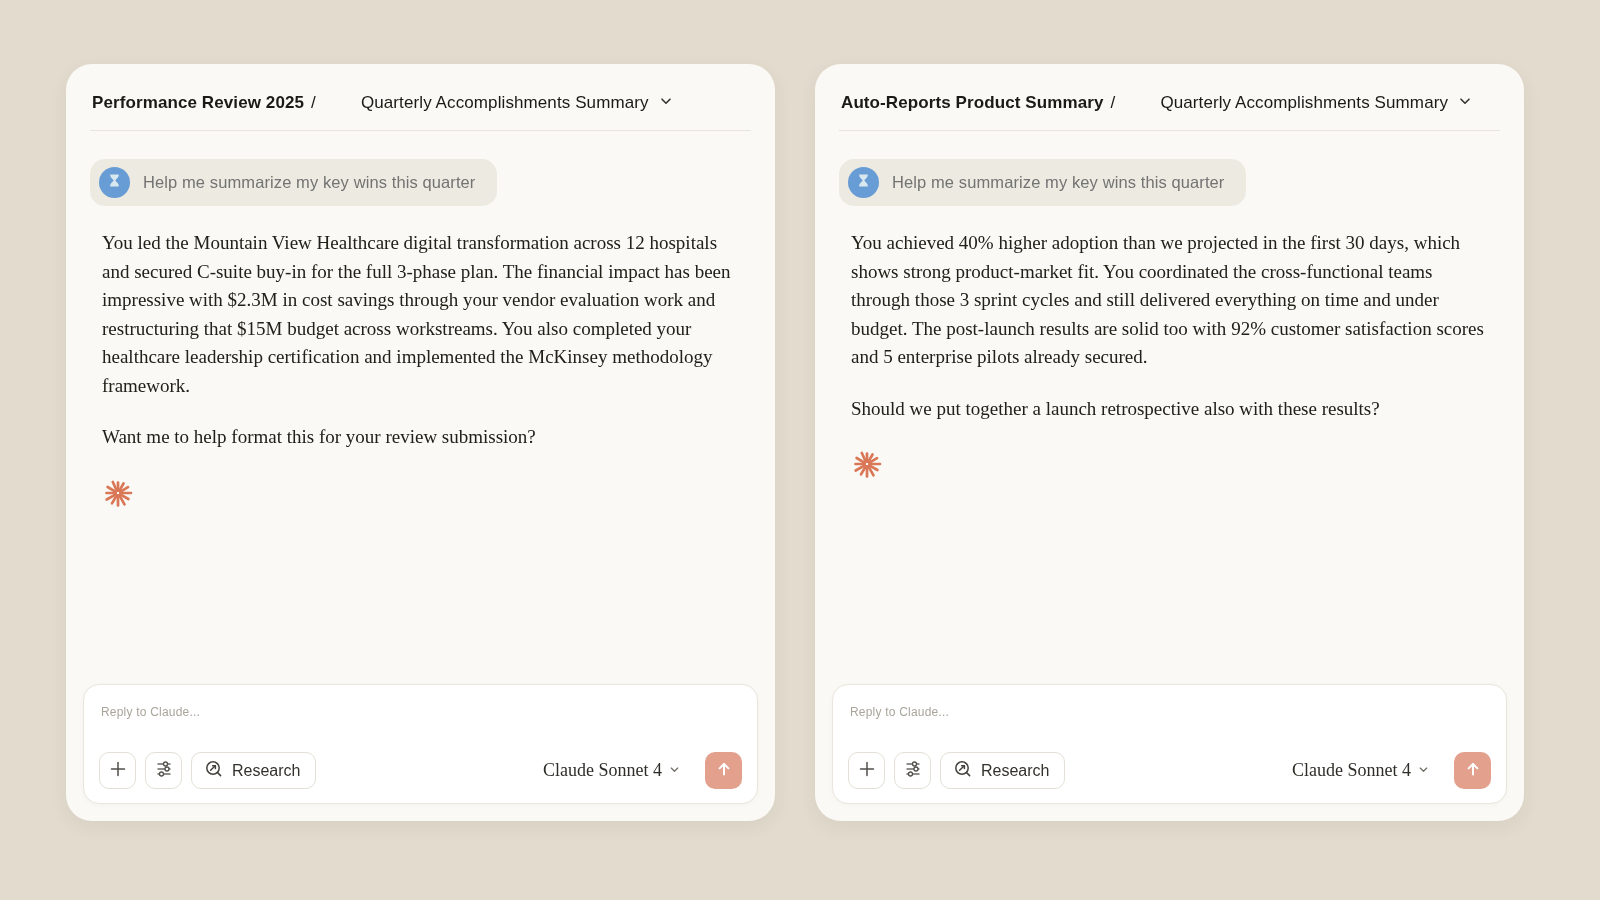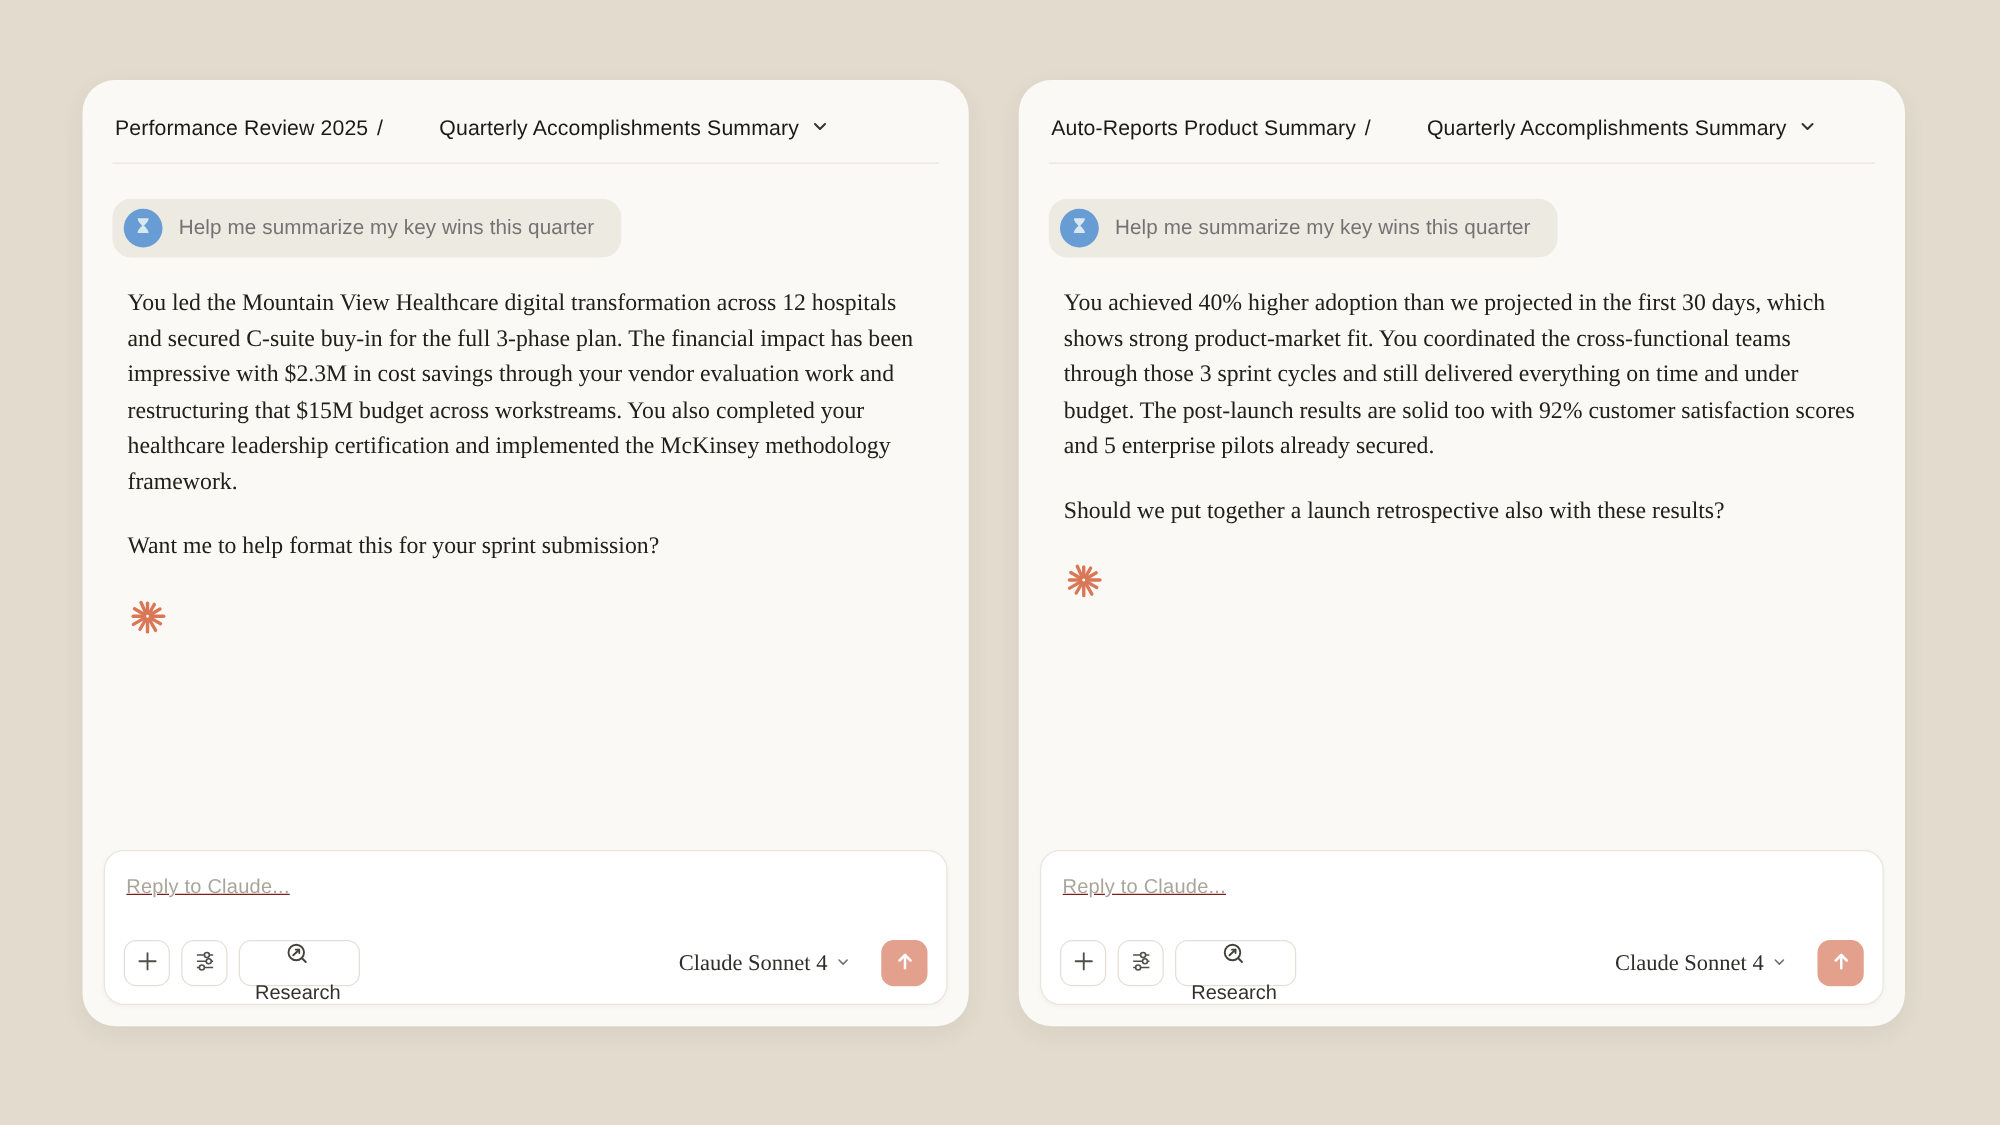--- a/index.html
+++ b/index.html
@@ -37,7 +37,7 @@
     cursor: pointer;
     white-space: nowrap;
   }
-  .breadcrumb .project { font-weight: 400; }
+  .breadcrumb .project { font-weight: 700; }
   .breadcrumb .sep { color: #1b1a17; font-weight: 400; }
   .breadcrumb .conv { font-weight: 400; margin-left: 38px; }
   .breadcrumb svg { margin-left: 2px; margin-top: 2px; }

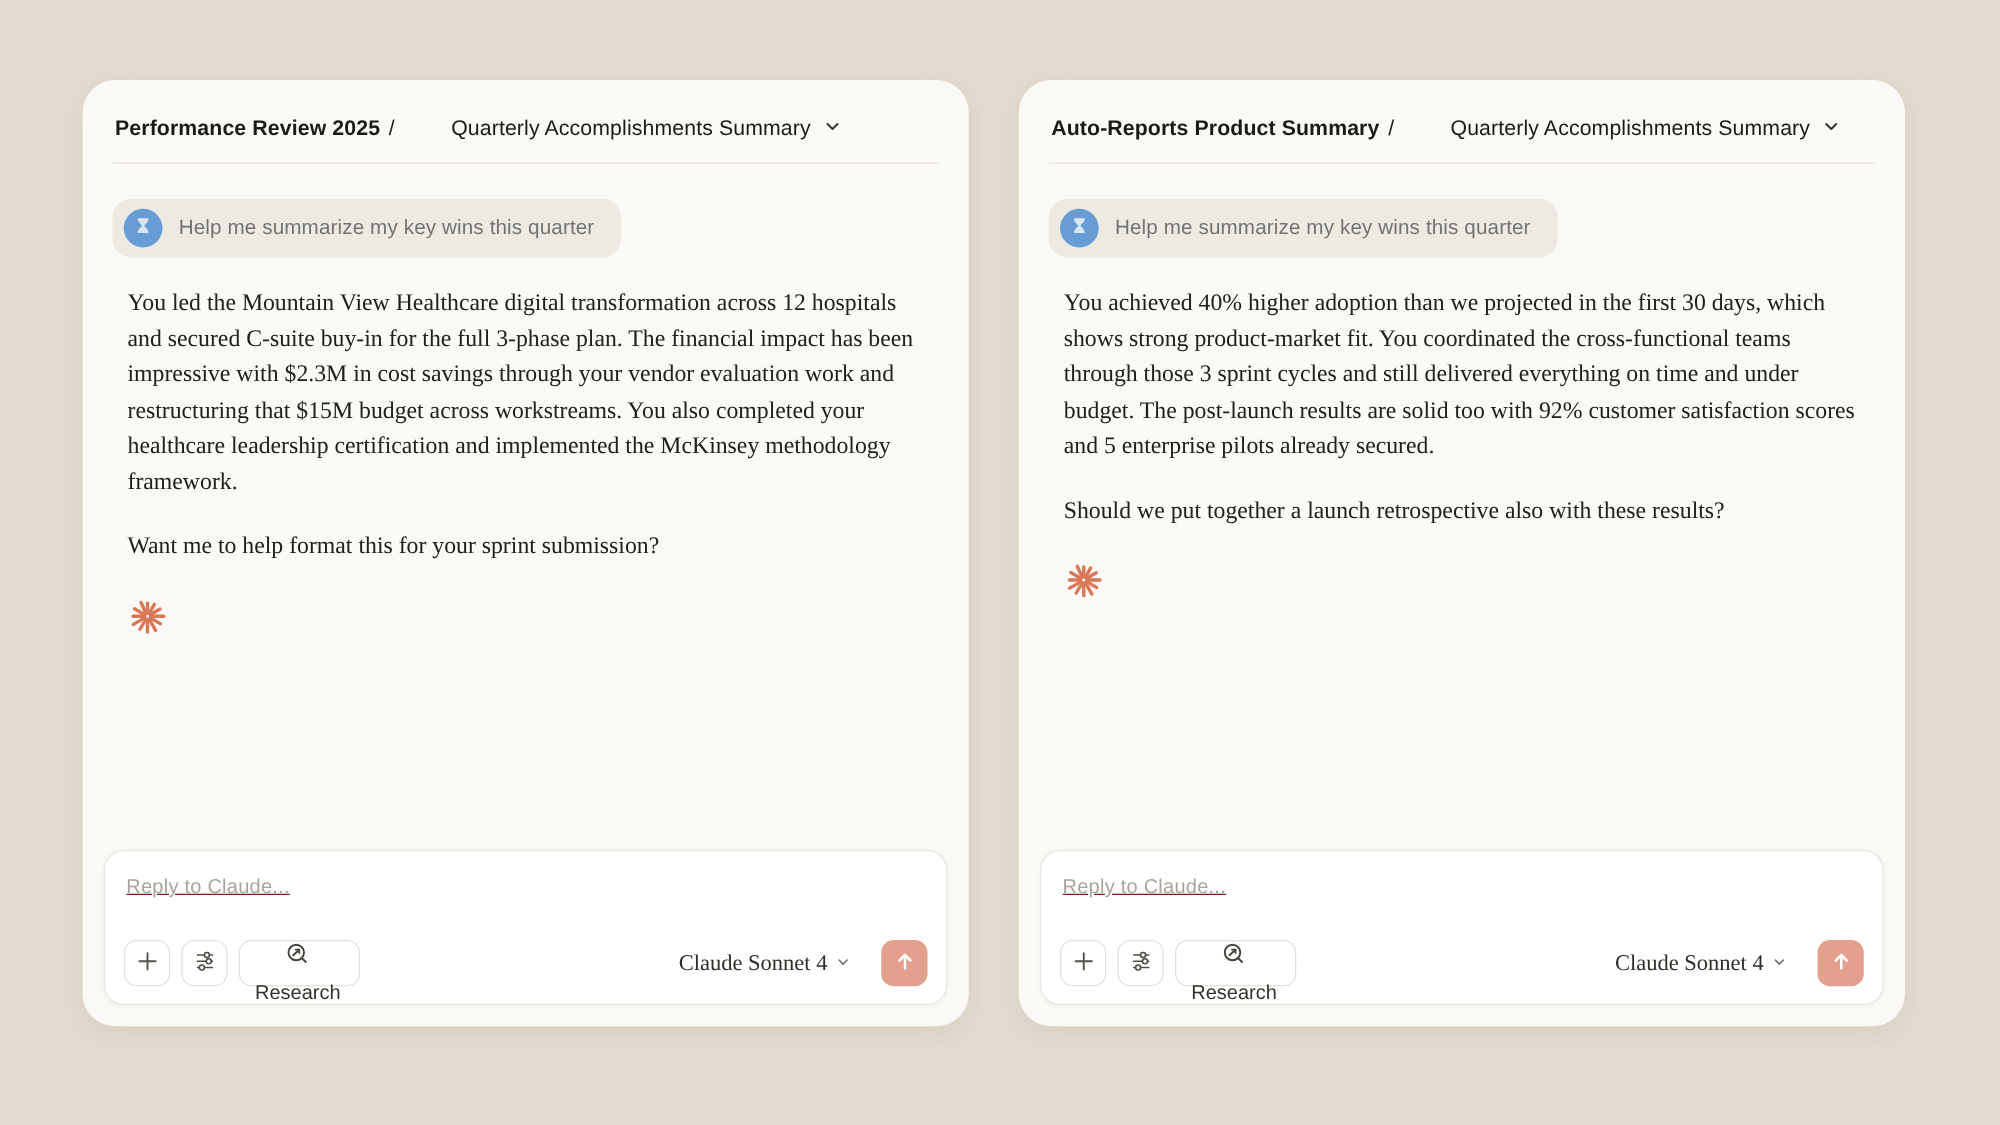--- a/index.html
+++ b/index.html
@@ -197,7 +197,7 @@
       </div>
       <div class="assistant">
           <p><span>You led the </span><strong>Mountain View Healthcare digital transformation</strong><span> across 12 hospitals and secured C-suite buy-in for the full 3-phase plan. The financial impact has been impressive with </span><strong>$2.3M in cost savings</strong><span> through your vendor evaluation work and restructuring that $15M budget across workstreams. You also completed your </span><strong>healthcare leadership certification</strong><span> and implemented the McKinsey methodology framework.</span></p>
-          <p><span>Want me to help format this for your sprint submission?</span></p>
+          <p><span>Want me to help format this for your review submission?</span></p>
         </div>
       <div class="starburst"><span>
   <svg width="32" height="32" viewBox="0 0 32 32" fill="none" stroke="#d97757" stroke-width="2.7" stroke-linecap="round">

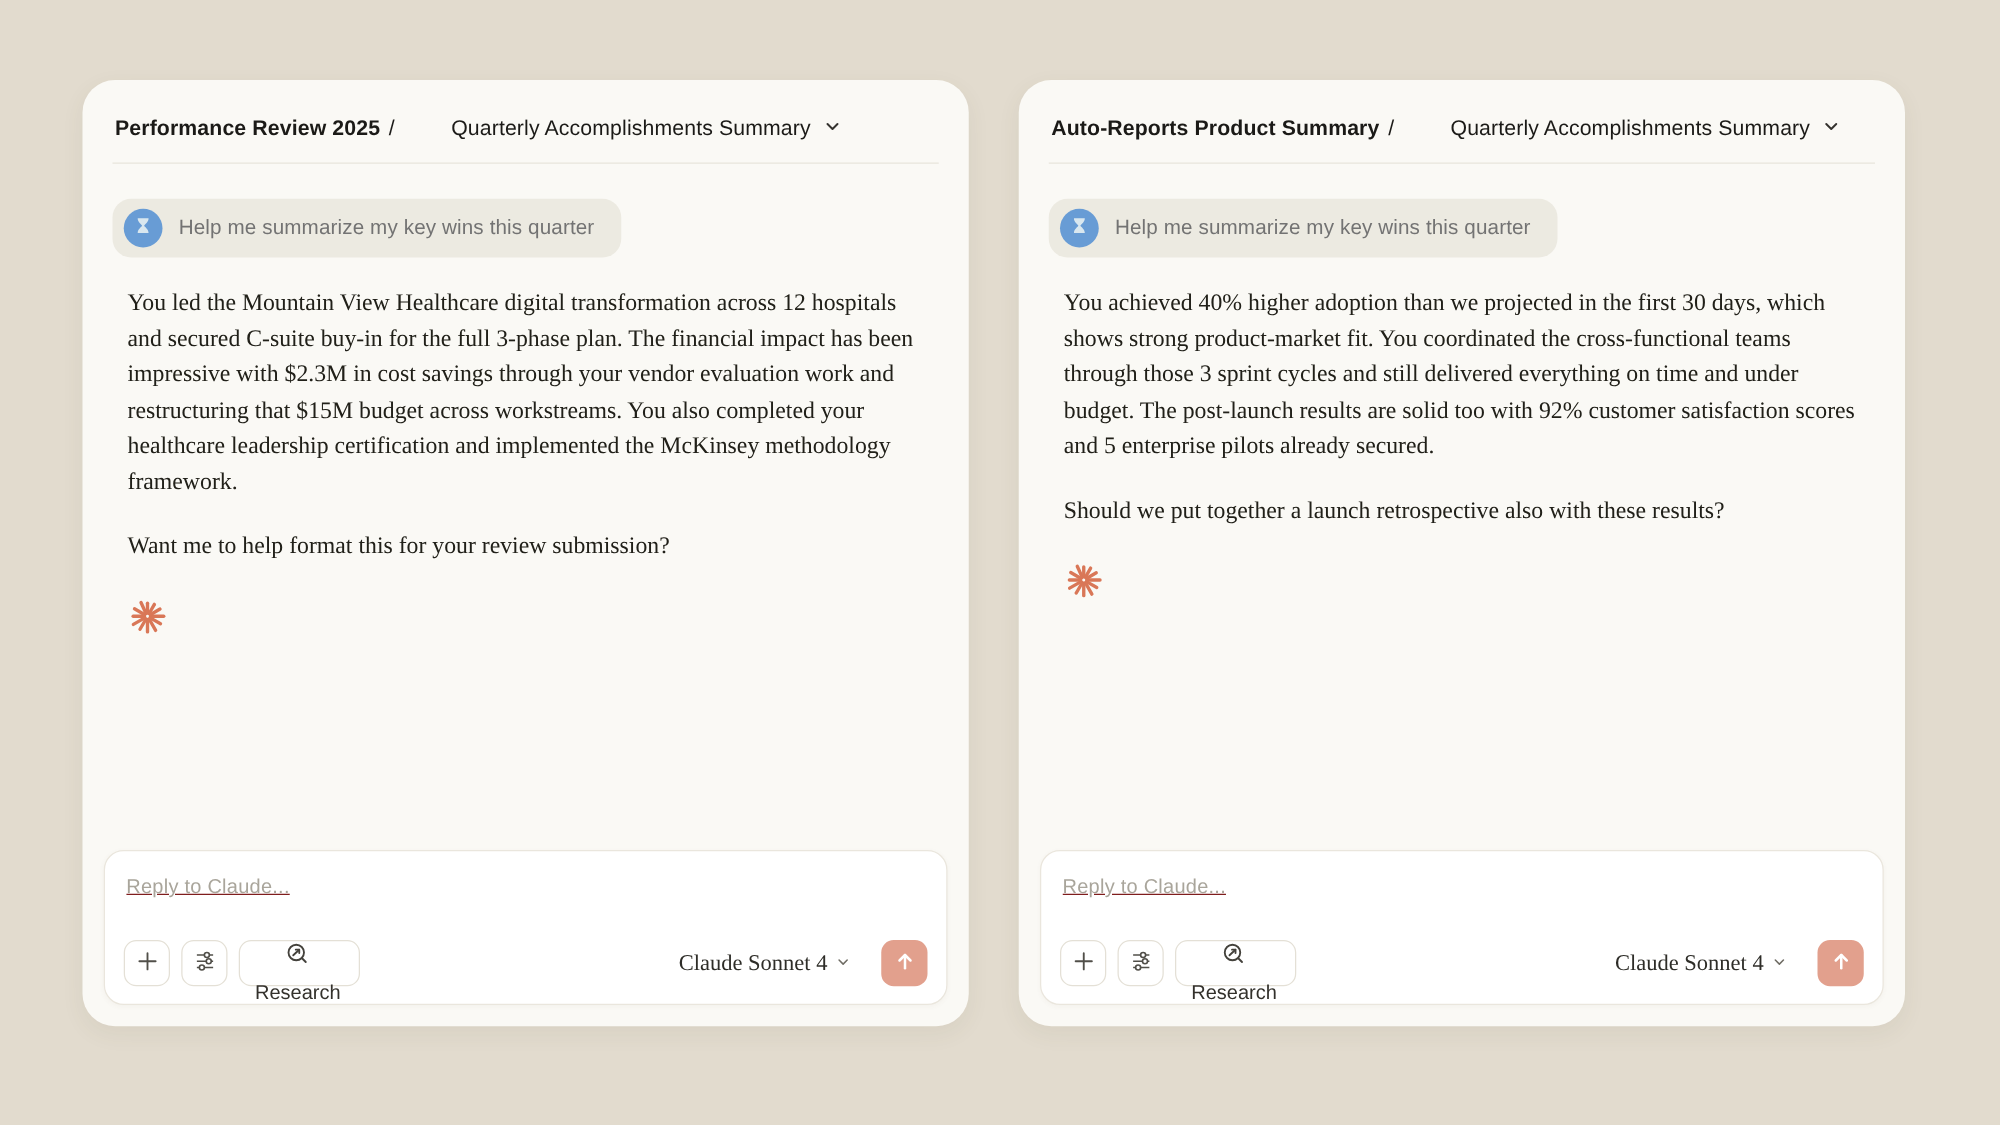--- a/index.html
+++ b/index.html
@@ -102,11 +102,10 @@
     outline: none;
     background: transparent;
     font-family: "Liberation Sans", sans-serif;
-    font-size: 16px;
-    color: #7f1d1d;
+    font-size: 12px;
+    color: #ec4899;
     padding: 6px 2px;
     letter-spacing: .2px;
-    text-decoration: underline;
   }
   .reply-input::placeholder { color: #a9a59b; opacity: 1; }
   .toolbar {

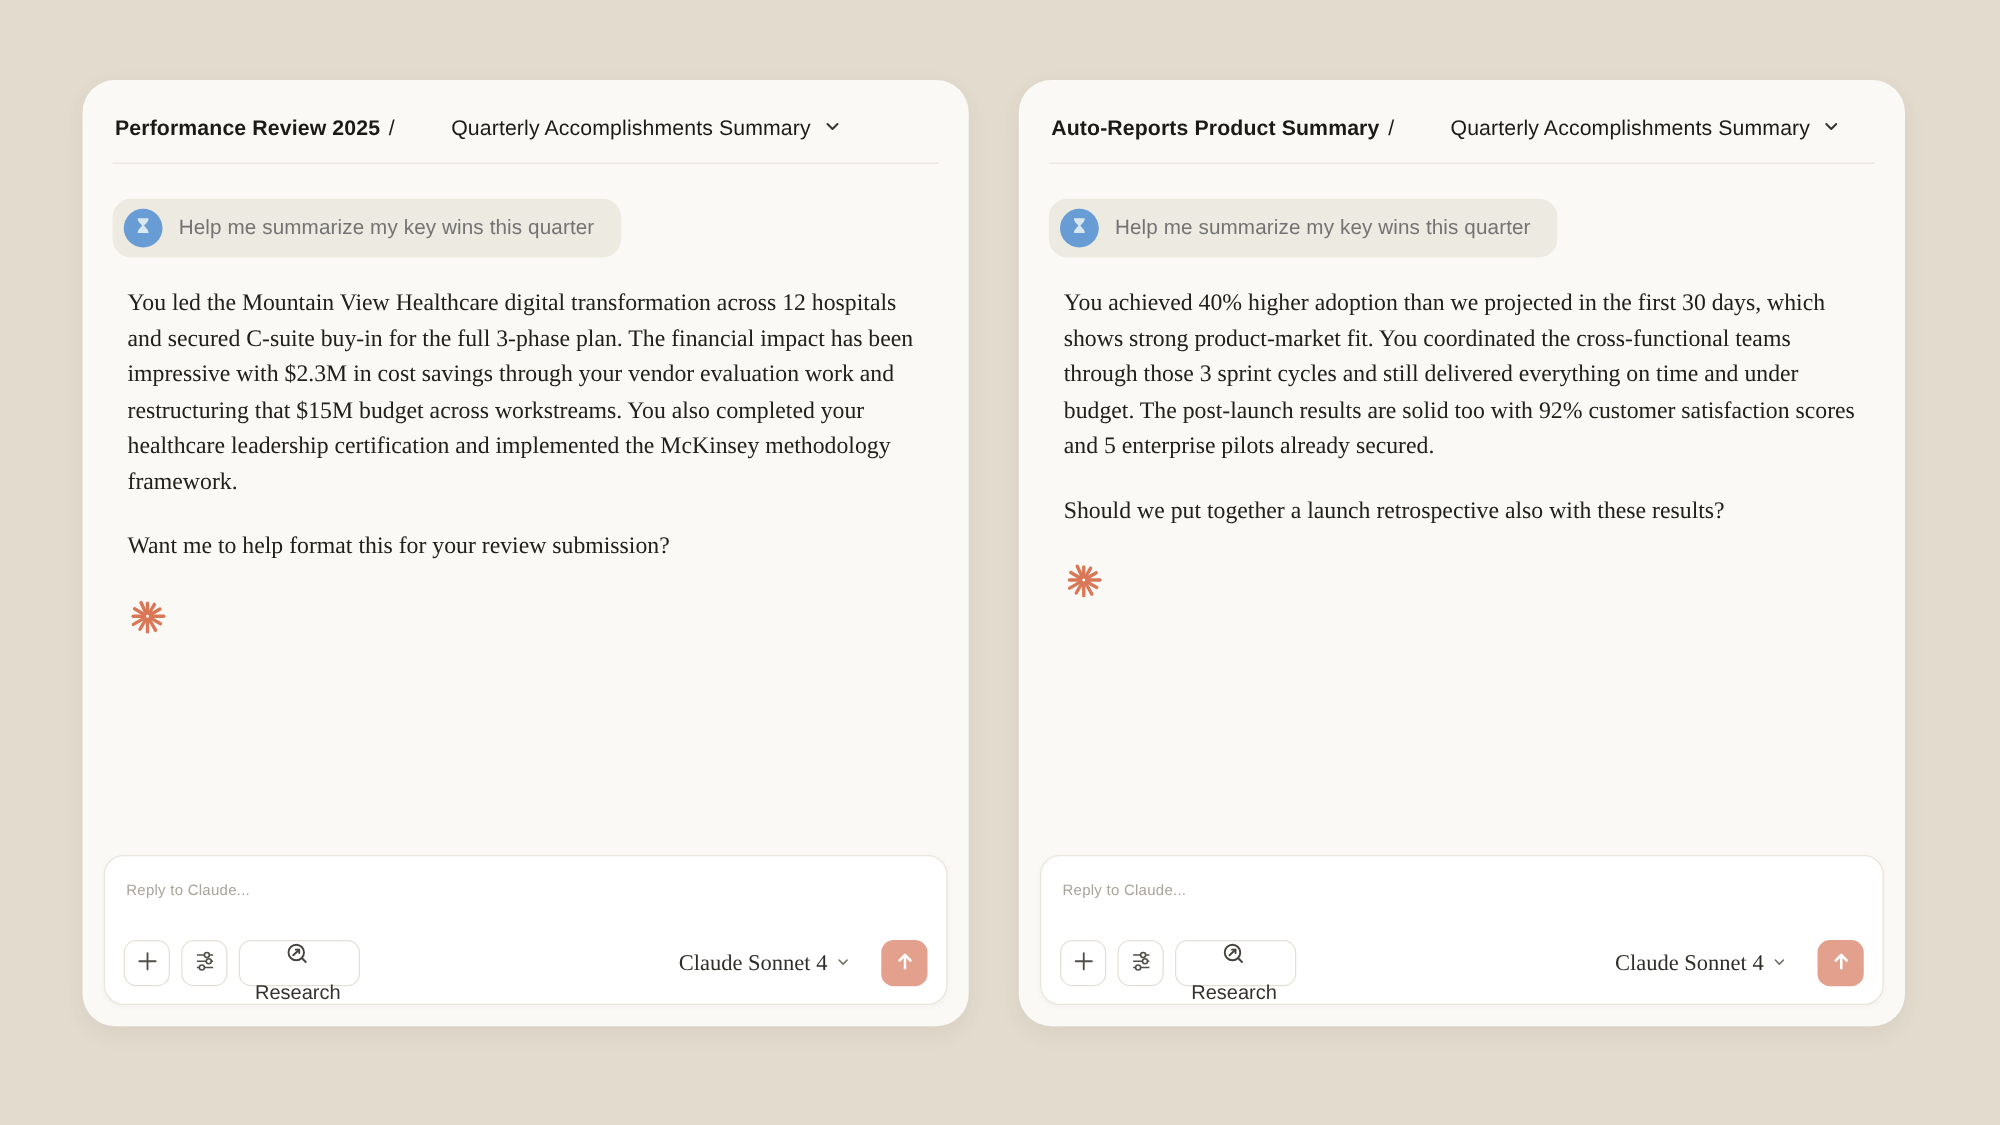--- a/index.html
+++ b/index.html
@@ -138,7 +138,6 @@
     font-size: 16px;
     color: #33312c;
     cursor: pointer;
-    flex-direction: column;
   }
   .toolbar .spacer { flex: 1; }
   .model-select {

